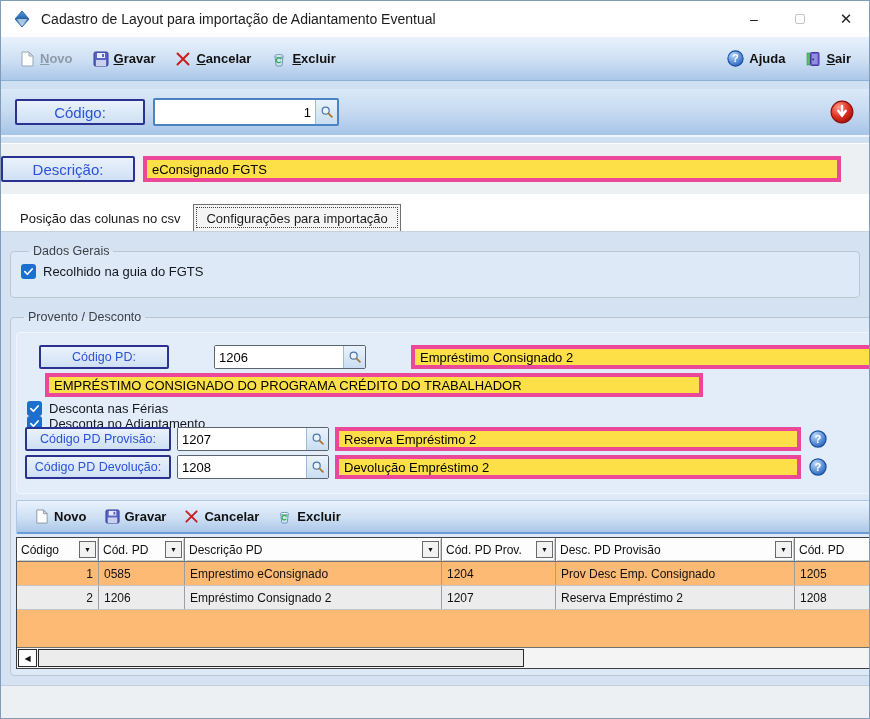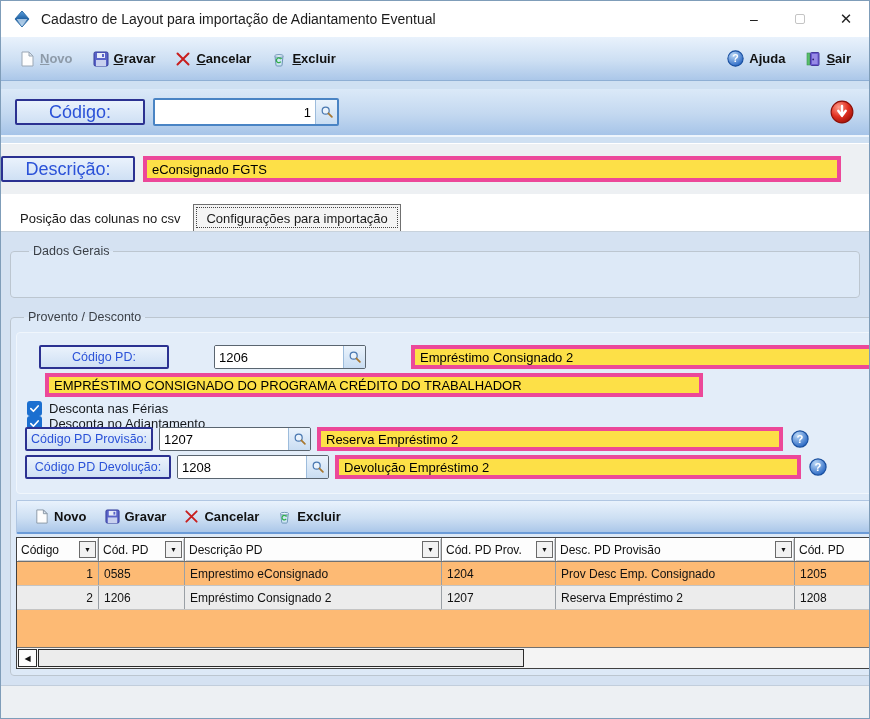--- a/index.html
+++ b/index.html
@@ -34,7 +34,7 @@
                  background:linear-gradient(#dbe9f8 0%, #c3d8f0 55%, #a6c4e8 100%);
                  border-bottom:2px solid #eef5fc; display:flex; align-items:center; }
   .lbl-btn{ height:26px; border:2px solid #2b3191; border-radius:2px; color:#2b52d8;
-            background:linear-gradient(#eaf2fc, #cfe0f4); font-size:18px;
+            background:linear-gradient(#eaf2fc, #cfe0f4); font-size:15px;
             display:flex; align-items:center; justify-content:center; cursor:pointer; }
   .codigo-strip .lbl-btn{ width:130px; margin-left:14px; }
   .lookup{ display:flex; height:28px; background:#fff; border:2px solid #4a84c4; border-radius:2px;

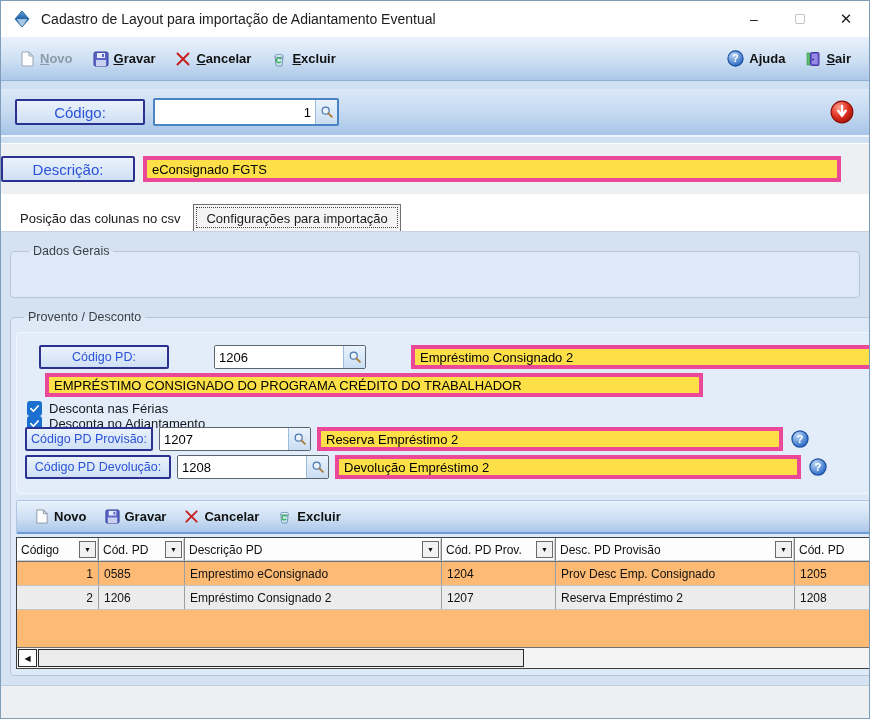--- a/index.html
+++ b/index.html
@@ -238,6 +238,14 @@
 
     <fieldset class="fs-dados">
       <legend>Dados Gerais</legend>
+      <div class="cb-row">
+        <div class="checkbox">
+          <svg width="11" height="11" viewBox="0 0 12 12">
+            <path d="M2 6.2 L4.8 9 L10 3.2" stroke="#fff" stroke-width="1.8" fill="none" stroke-linecap="round" stroke-linejoin="round"></path>
+          </svg>
+        </div>
+        <span class="cb-label">Recolhido na guia do FGTS</span>
+      </div>
     </fieldset>
 
     <fieldset class="fs-pd">

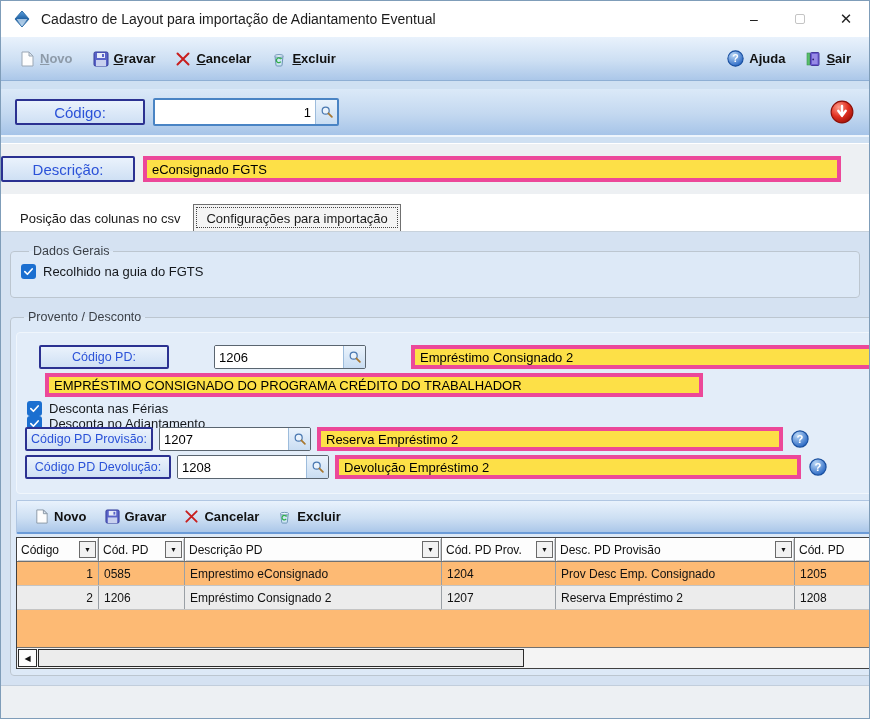--- a/index.html
+++ b/index.html
@@ -295,7 +295,7 @@
         </div>
 
         <div class="pd-row" style="margin-left:8px">
-          <div class="lbl-btn" style="width:128px">Código PD Provisão:</div>
+          <div class="lbl-btn" style="width:146px">Código PD Provisão:</div>
           <div class="lookup">
             <input value="1207" style="">
             <div class="mag-btn">

